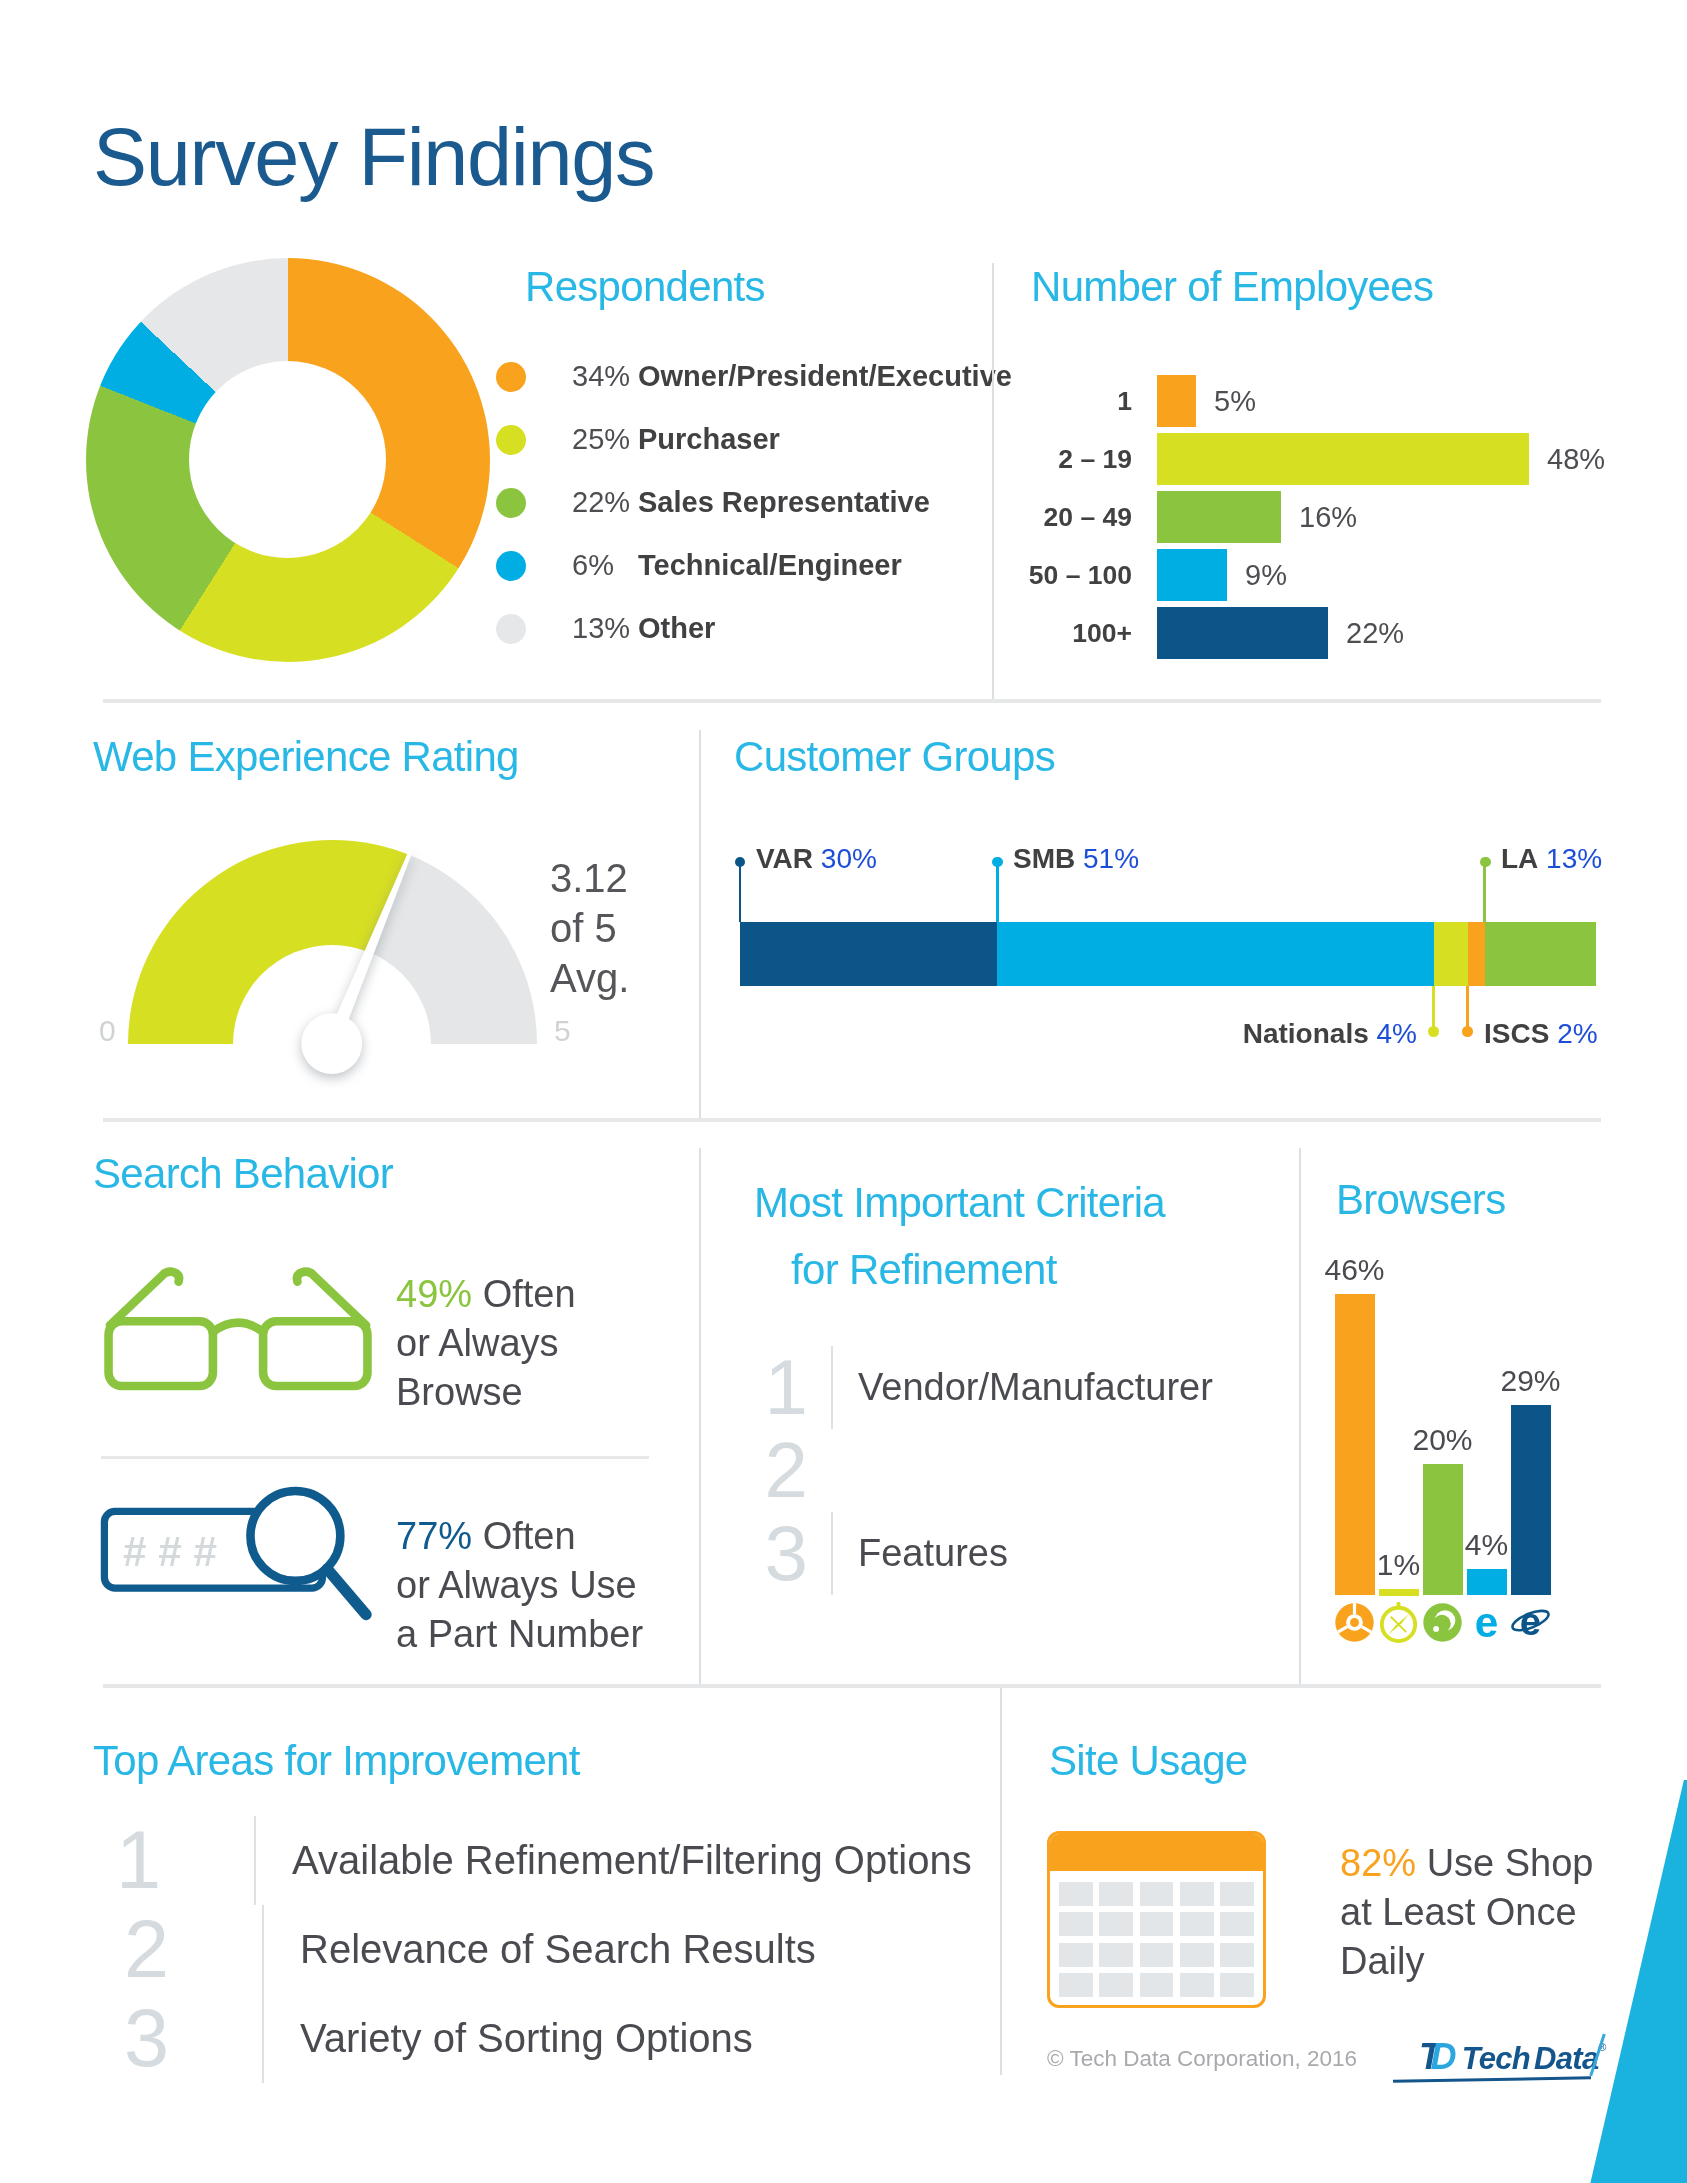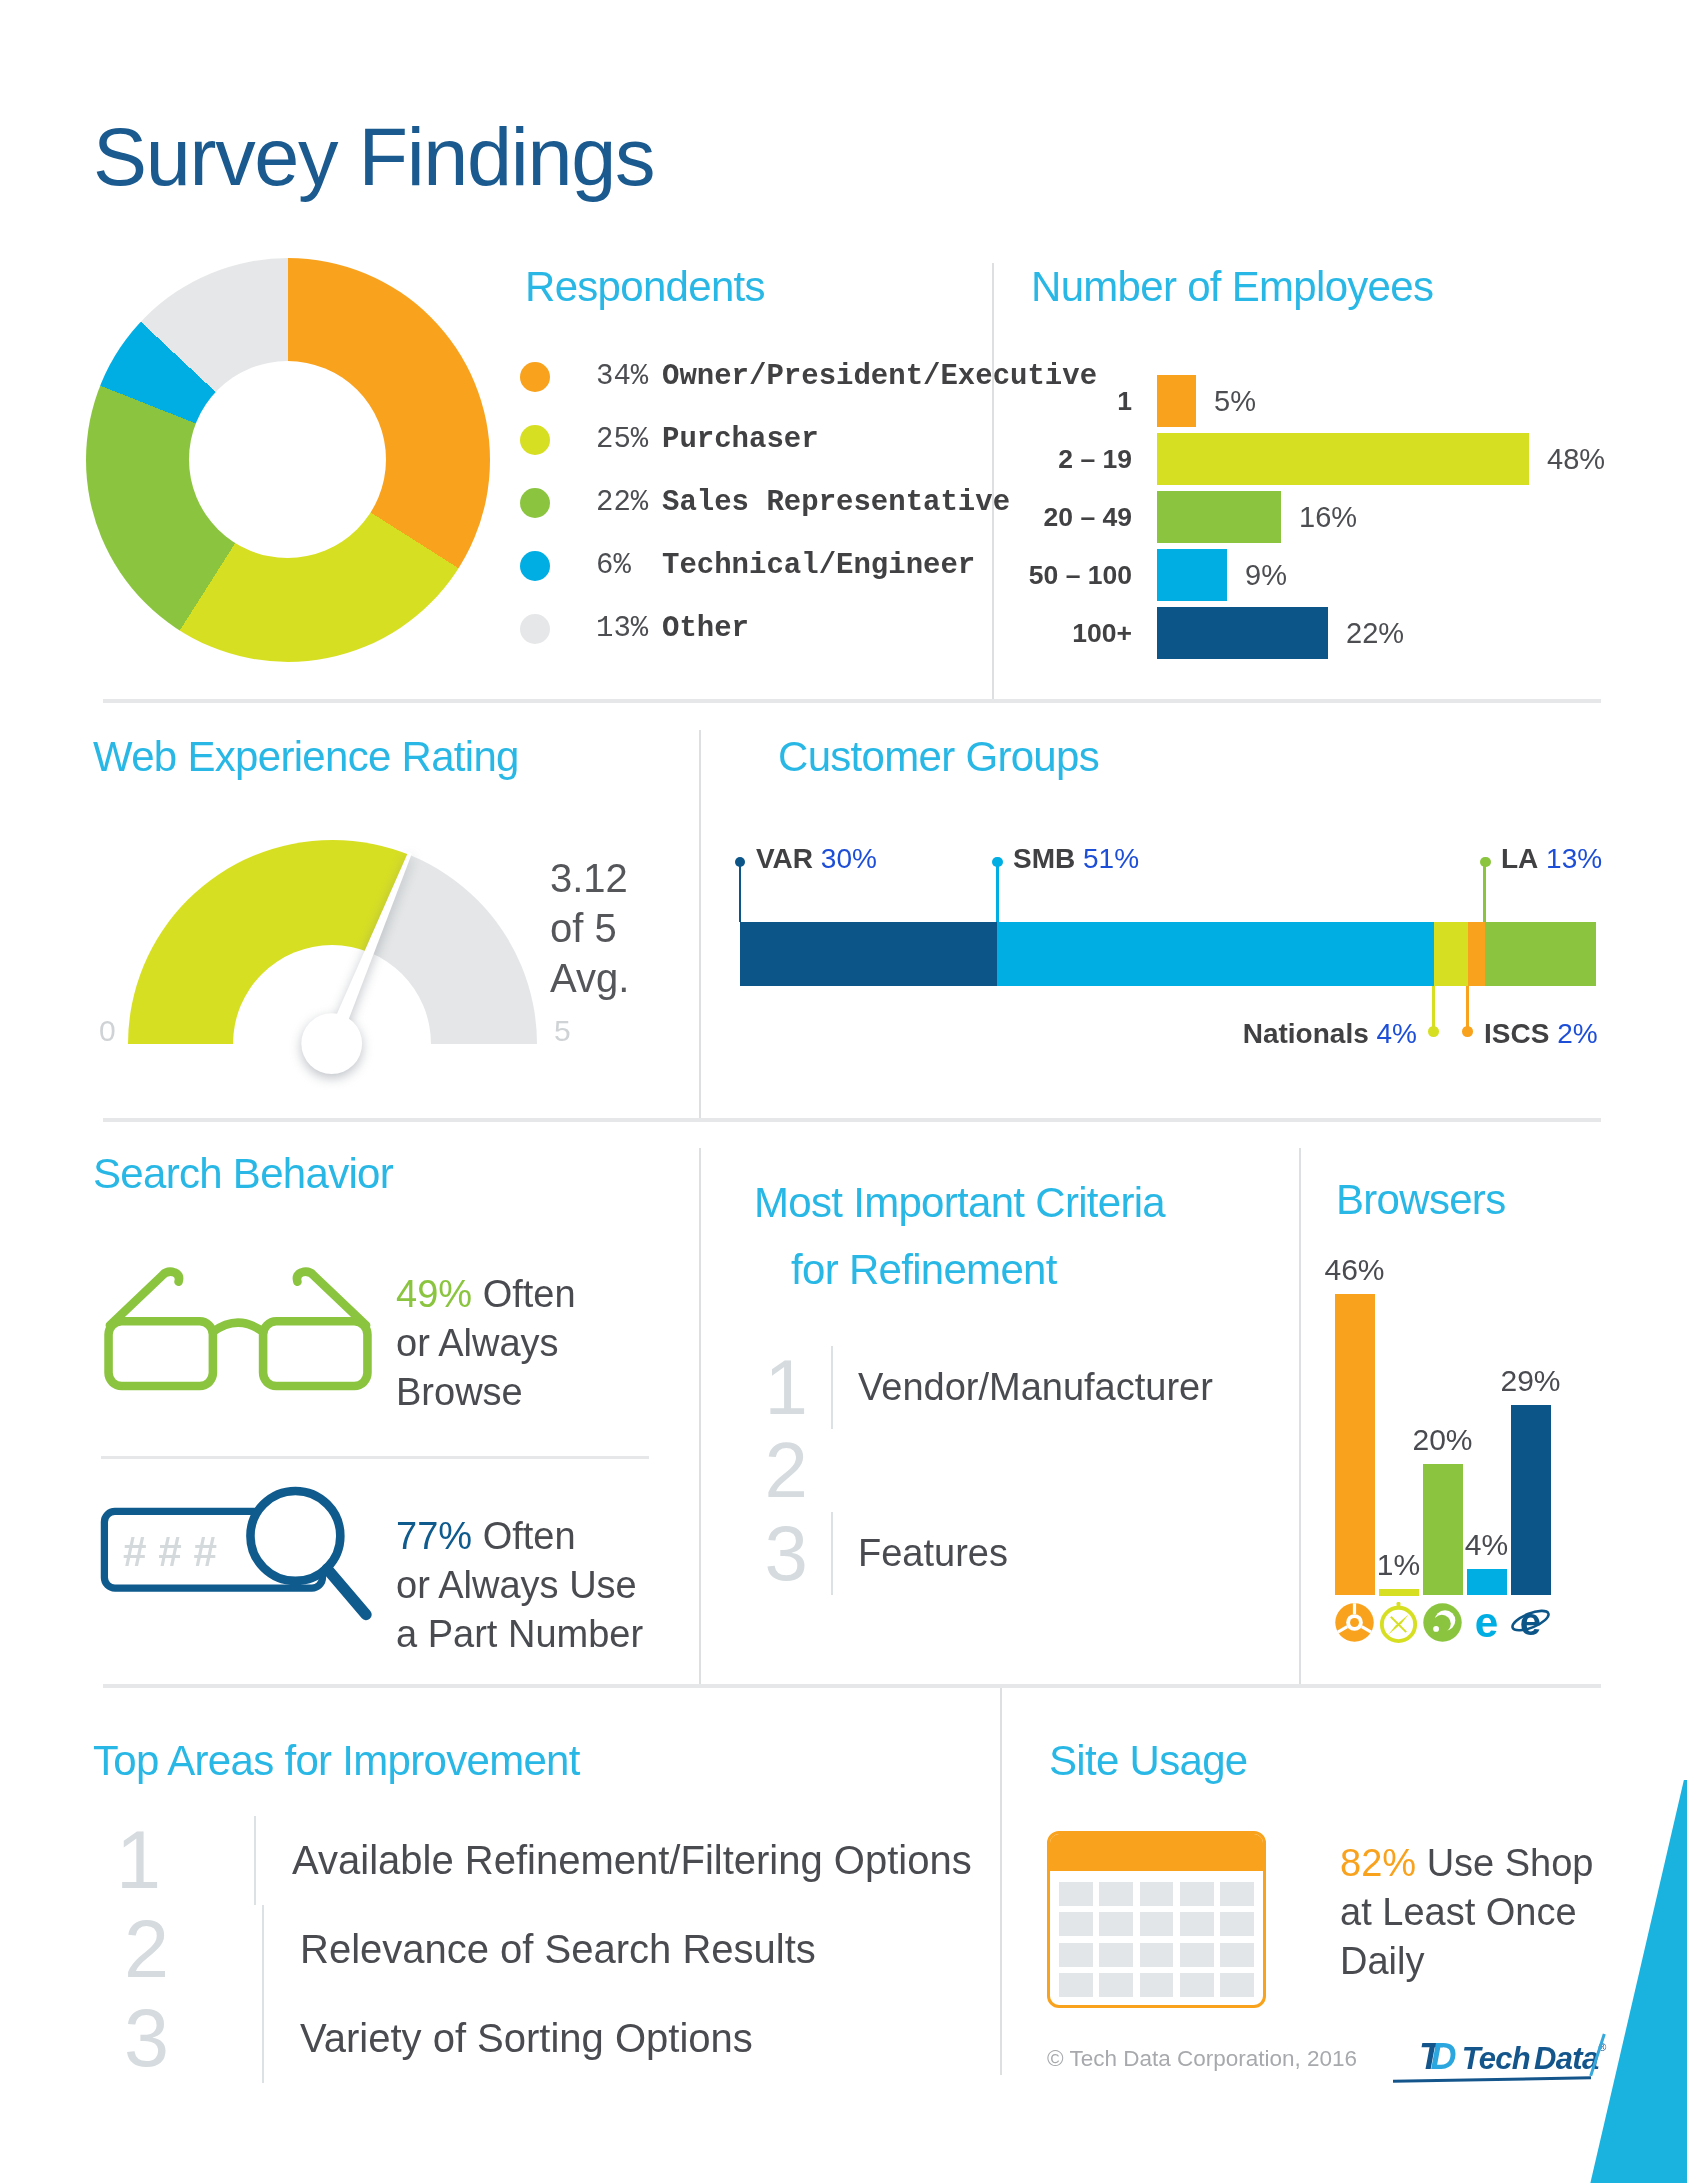--- a/index.html
+++ b/index.html
@@ -19,7 +19,7 @@
 
   
   #resp-head{left:525px;top:263px;}
-  #resp-legend{left:520px;top:345px;font-family:Liberation Mono, monospace;}
+  #resp-legend{left:496px;top:345px;}
   .legend-row{display:flex;align-items:center;height:63px;}
   .legend-dot{width:30px;height:30px;border-radius:50%;flex:none;}
   .legend-pct{margin-left:46px;width:66px;font-size:29px;color:#4D4E52;}

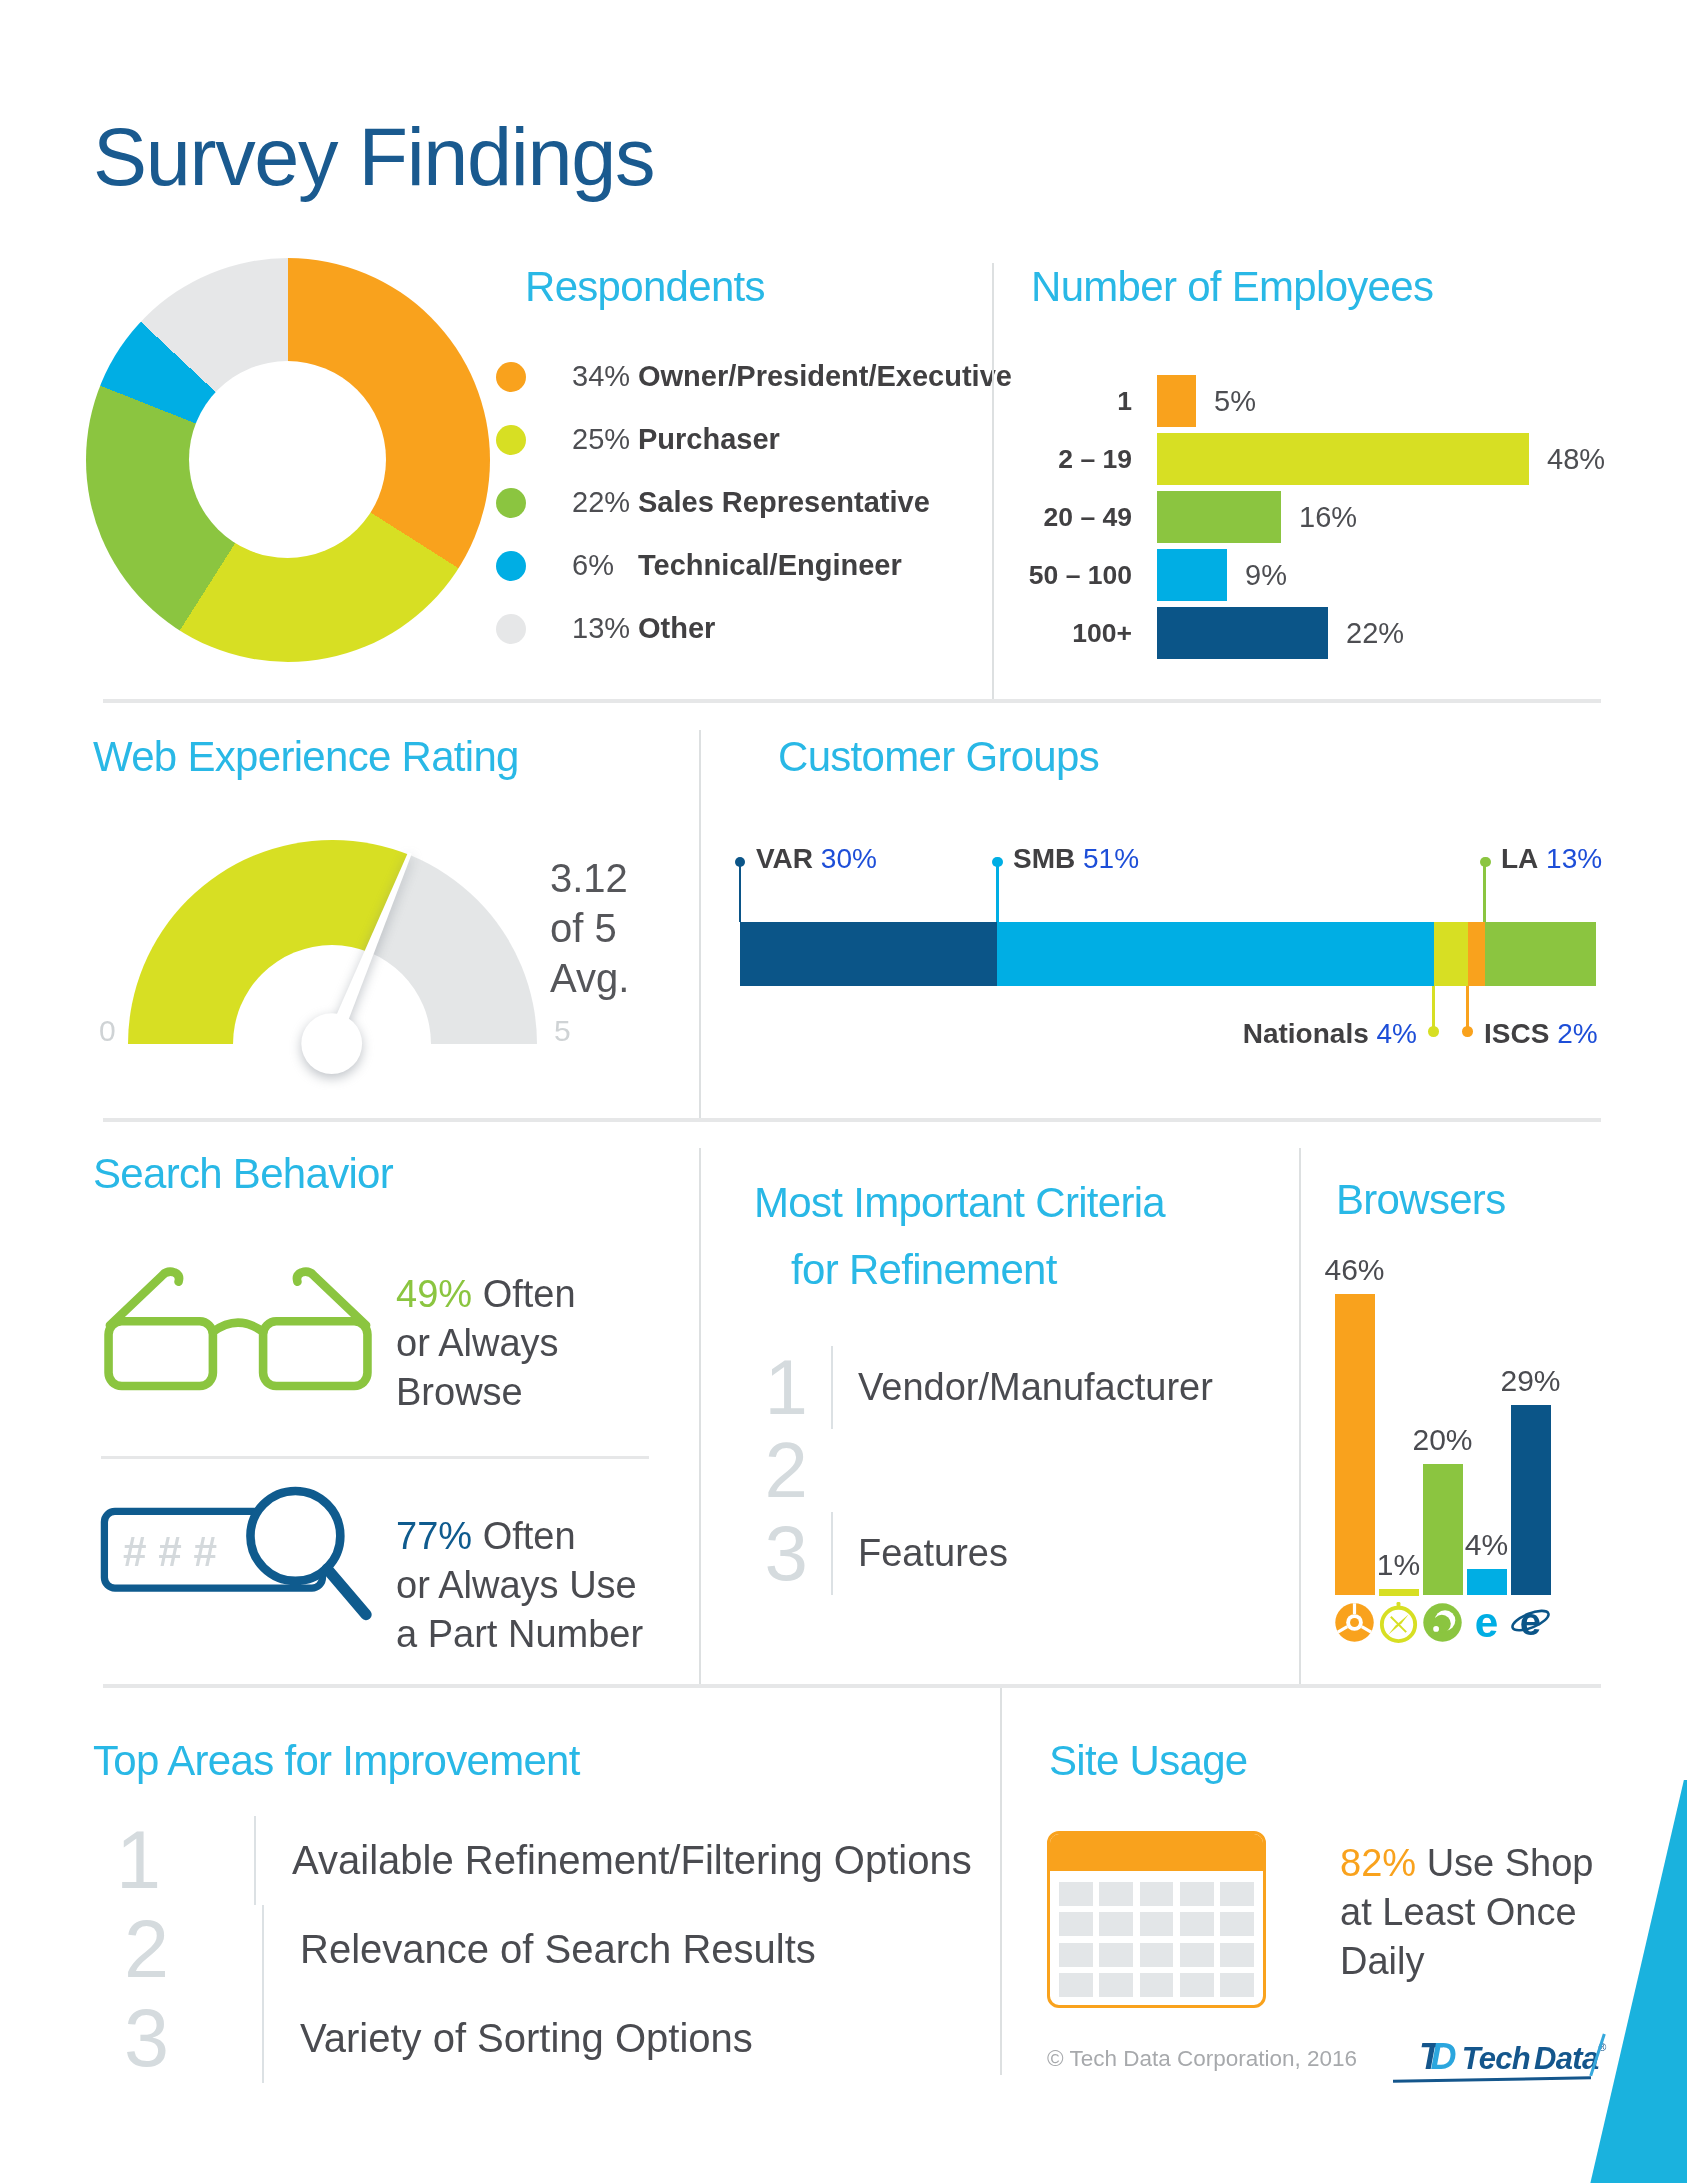--- a/index.html
+++ b/index.html
@@ -43,7 +43,7 @@
   #rating-text{left:550px;top:853px;font-size:40px;color:#55565A;line-height:50px;}
 
   
-  #cg-head{left:734px;top:733px;margin-left:44px;}
+  #cg-head{left:734px;top:733px;}
   #cg-bar{left:740px;top:922px;width:856px;height:64px;display:flex;}
   #cg-annots{left:740px;top:834px;width:856px;height:245px;}
   .pin-line{position:absolute;width:2.6px;}

